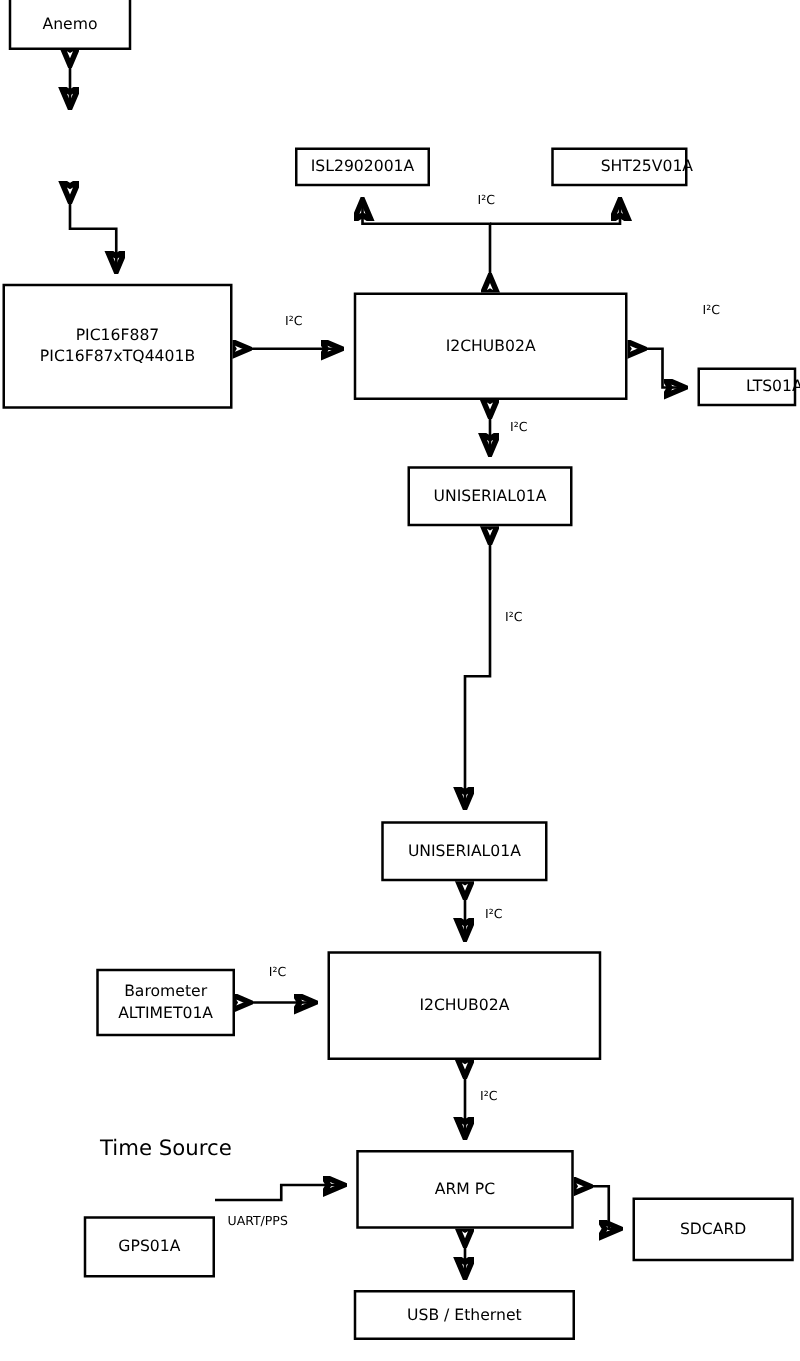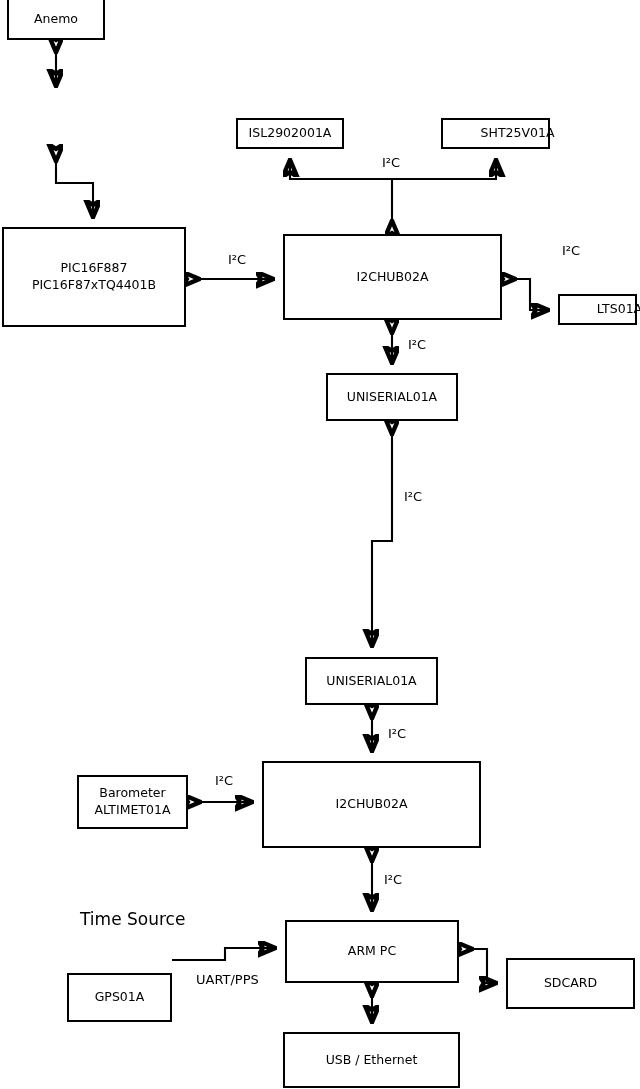--- a/index.html
+++ b/index.html
@@ -33,7 +33,7 @@
   }
   .edge-label {
     position: absolute;
-    font-size: 13px;
+    font-size: 10px;
     color: #000000;
     background: transparent;
     z-index: 4;

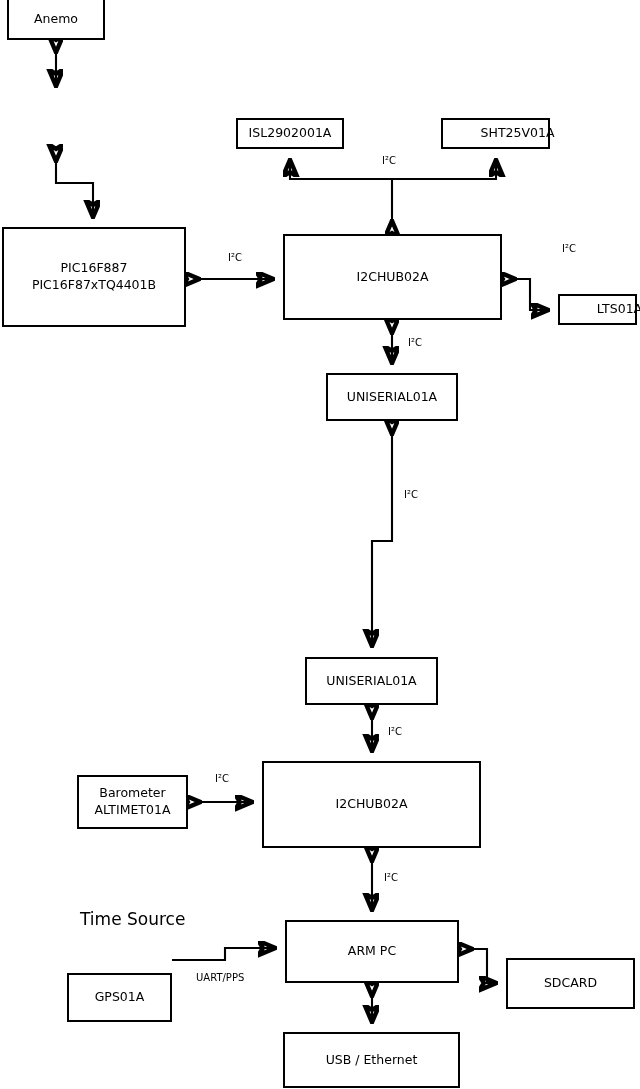--- a/index.html
+++ b/index.html
@@ -152,7 +152,7 @@
   <div class="edge-label" style="left: 388px; top: 726px;">I²C</div>
   <div class="edge-label" style="left: 215px; top: 773px;">I²C</div>
   <div class="edge-label" style="left: 384px; top: 872px;">I²C</div>
-  <div class="edge-label" style="left: 196px; top: 972px; text-align: center;">UART/PPS</div>
+  <div class="edge-label" style="left: 182px; top: 972px; text-align: center;">UART/PPS</div>
 
   <div class="free-label" style="left: 80px; top: 909px;">Time Source</div>
 

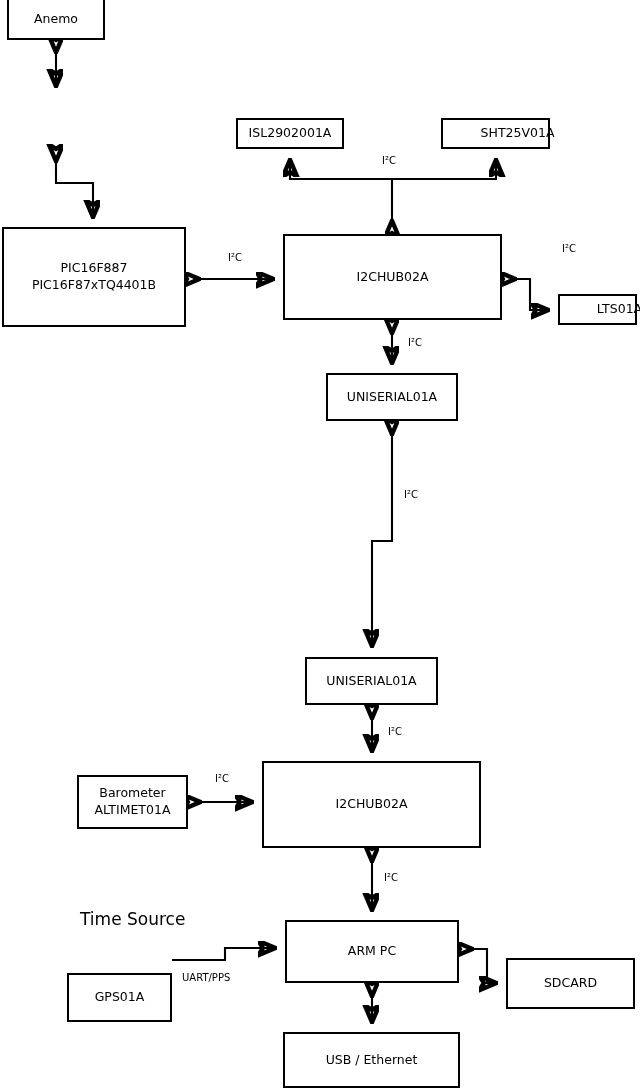--- a/index.html
+++ b/index.html
@@ -142,7 +142,7 @@
   <div class="node" style="left: 67px; top: 935px; width: 105px; height: 49px; border-color: rgb(0, 0, 0); background: rgb(255, 255, 255); color: rgb(0, 0, 0); margin-top: 38px;">GPS01A</div>
   <div class="node" style="left: 285px; top: 920px; width: 174px; height: 63px; border-color: rgb(0, 0, 0); background: rgb(255, 255, 255); color: rgb(0, 0, 0);">ARM PC</div>
   <div class="node" style="left: 506px; top: 958px; width: 129px; height: 51px; border-color: rgb(0, 0, 0); background: rgb(255, 255, 255); color: rgb(0, 0, 0);">SDCARD</div>
-  <div class="node" style="left: 283px; top: 1032px; width: 177px; height: 56px; border-color: rgb(0, 0, 0); background: rgb(255, 255, 255); color: rgb(0, 0, 0);">USB / Ethernet</div>
+  <div class="node" style="left: 283px; top: 1032px; width: 177px; height: 40px; border-color: rgb(0, 0, 0); background: rgb(255, 255, 255); color: rgb(0, 0, 0);">USB / Ethernet</div>
 
   <div class="edge-label" style="left: 382px; top: 155px;">I²C</div>
   <div class="edge-label" style="left: 228px; top: 252px;">I²C</div>

